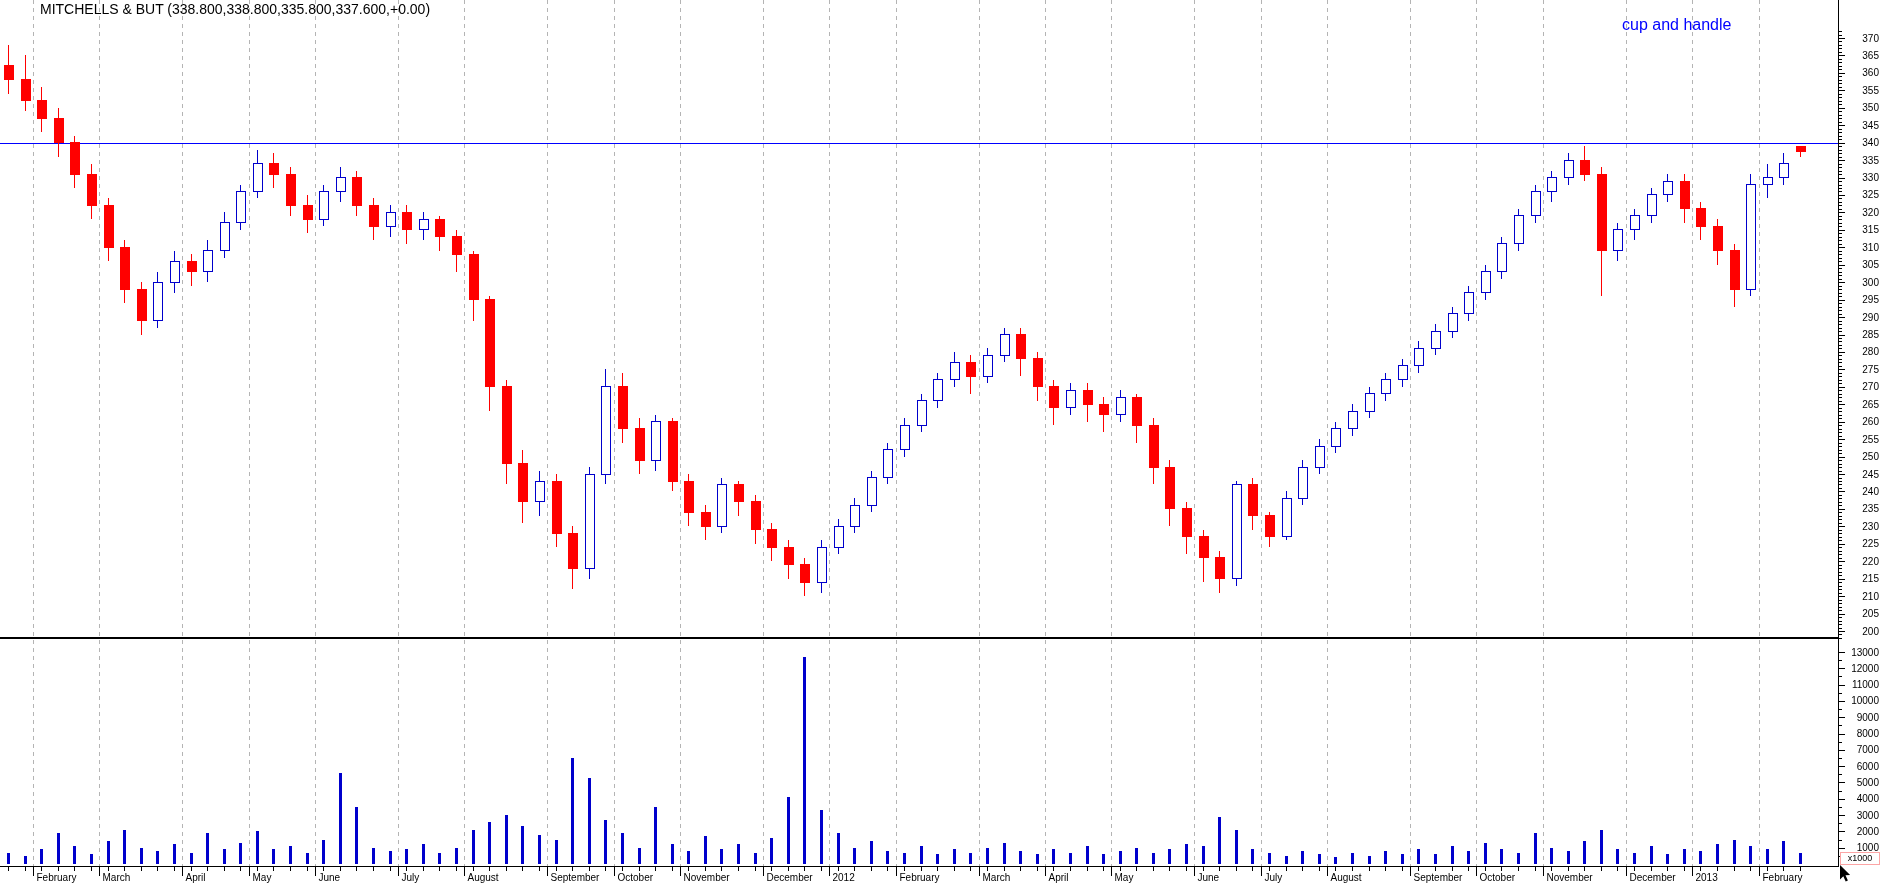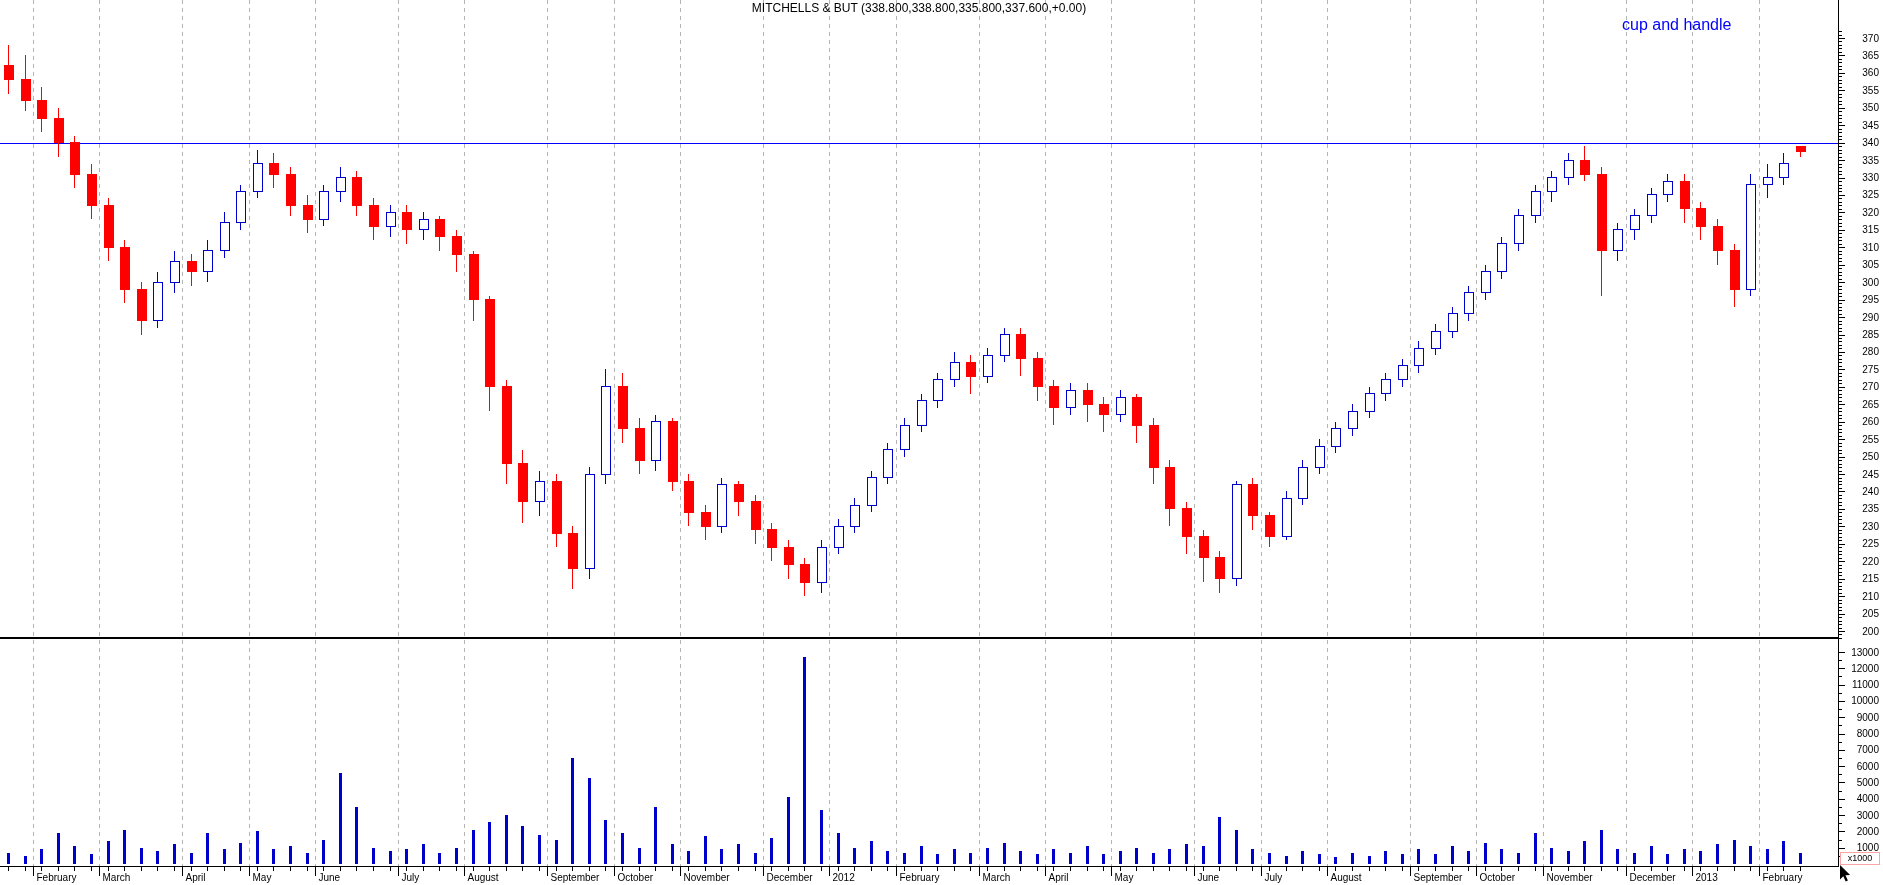--- a/index.html
+++ b/index.html
@@ -13,9 +13,9 @@
   #chart-svg{position:absolute;left:0;top:0;}
   .title{
     position:absolute;top:1px;left:0;width:1838px;
-    text-align:center;
-    font-size:12px;color:#000;
+    font-size:14px;color:#000;
     letter-spacing:0px;
+    padding-left:40px;
   }
   .annotation{
     position:absolute;left:1622px;top:16px;

